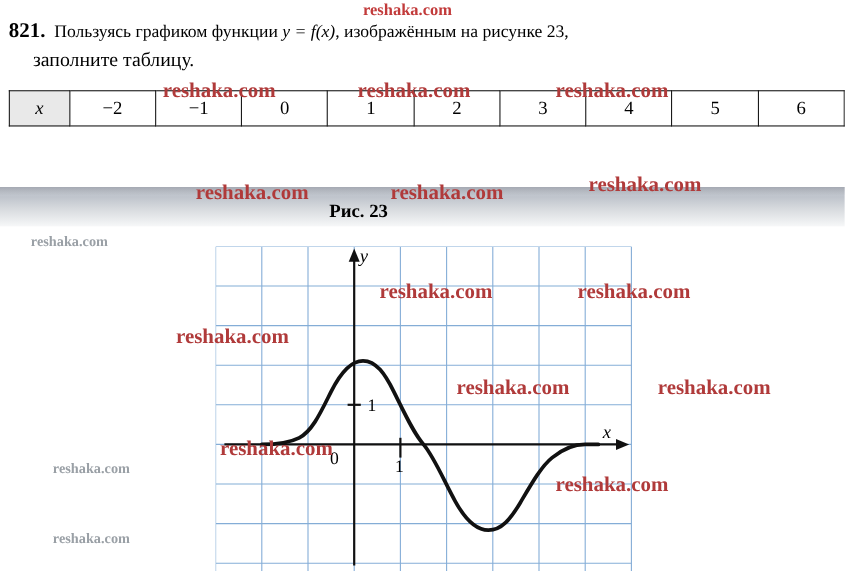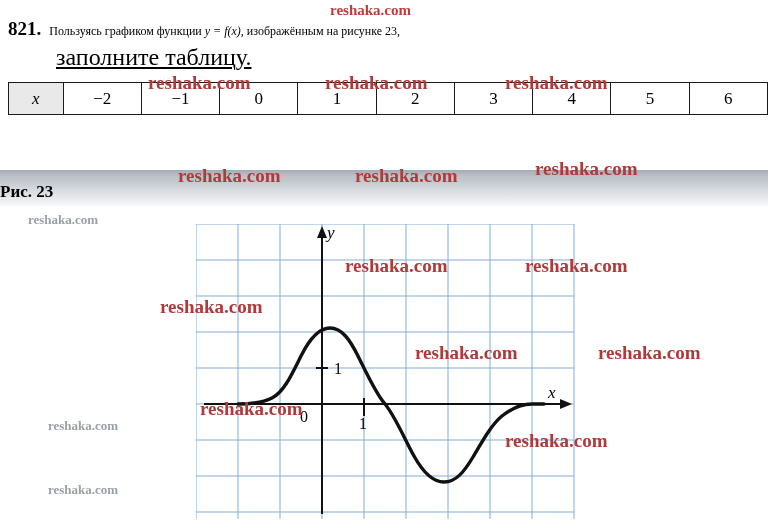--- a/index.html
+++ b/index.html
@@ -42,7 +42,7 @@
     white-space: nowrap;
   }
   .problem-text {
-    font-size: 12px;
+    font-size: 16px;
     line-height: 1.45;
   }
   .problem-text .math {

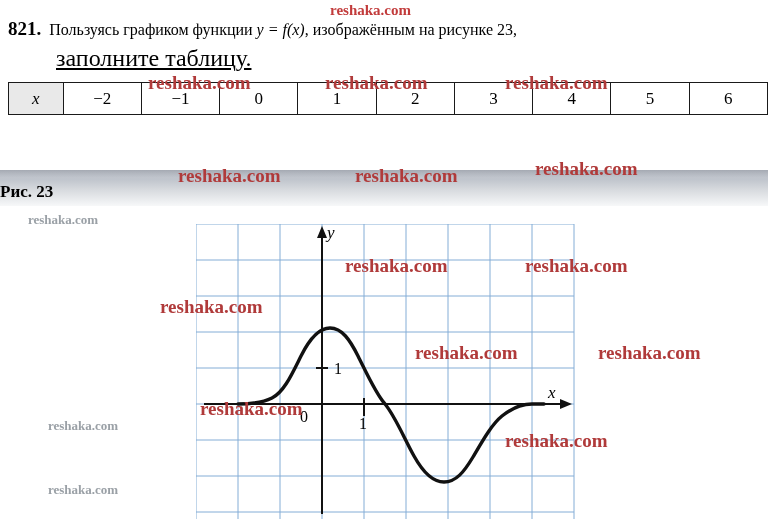--- a/index.html
+++ b/index.html
@@ -50,10 +50,9 @@
     font-style: italic;
   }
   .problem-line2 {
-    font-size: 24px;
+    font-size: 18px;
     line-height: 1.45;
-    margin-left: 48px;
-    text-decoration: underline;
+    margin-left: 22px;
   }
 
   

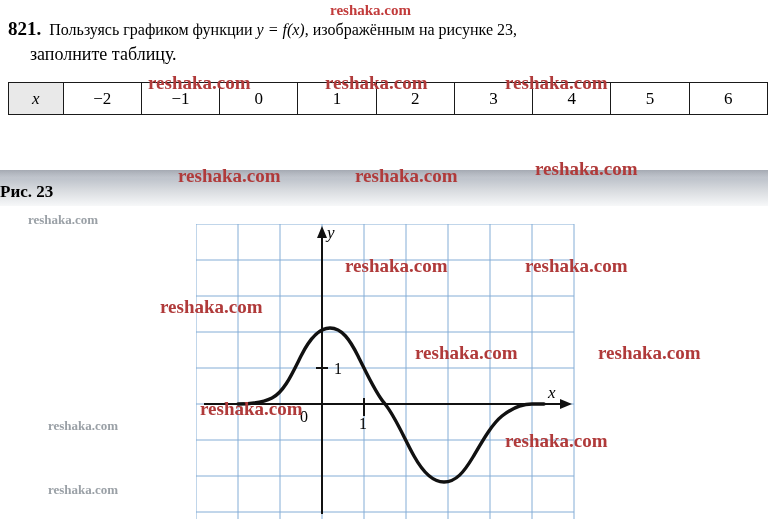--- a/index.html
+++ b/index.html
@@ -121,6 +121,7 @@
     left: 0;
     top: -24px;
     width: 652px;
+    text-align: center;
     font-weight: bold;
     font-size: 17px;
   }

